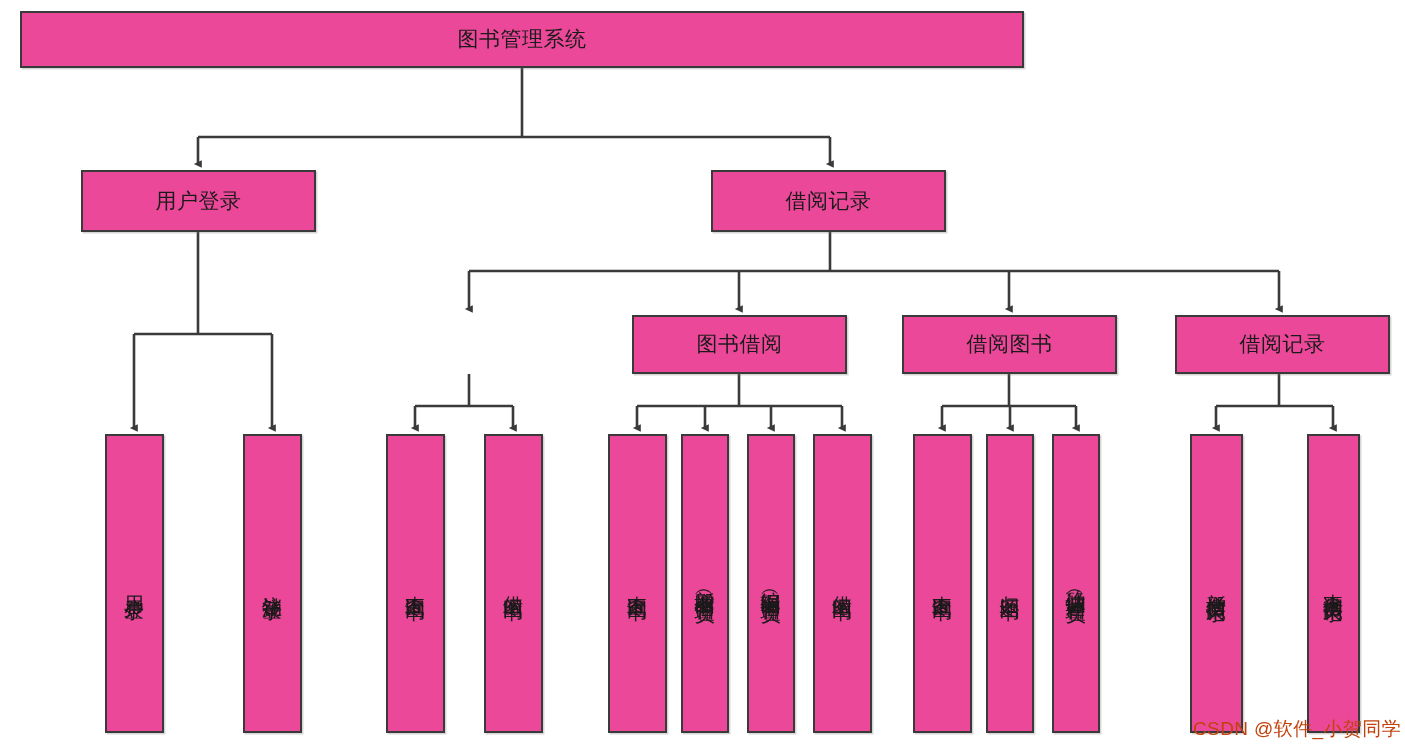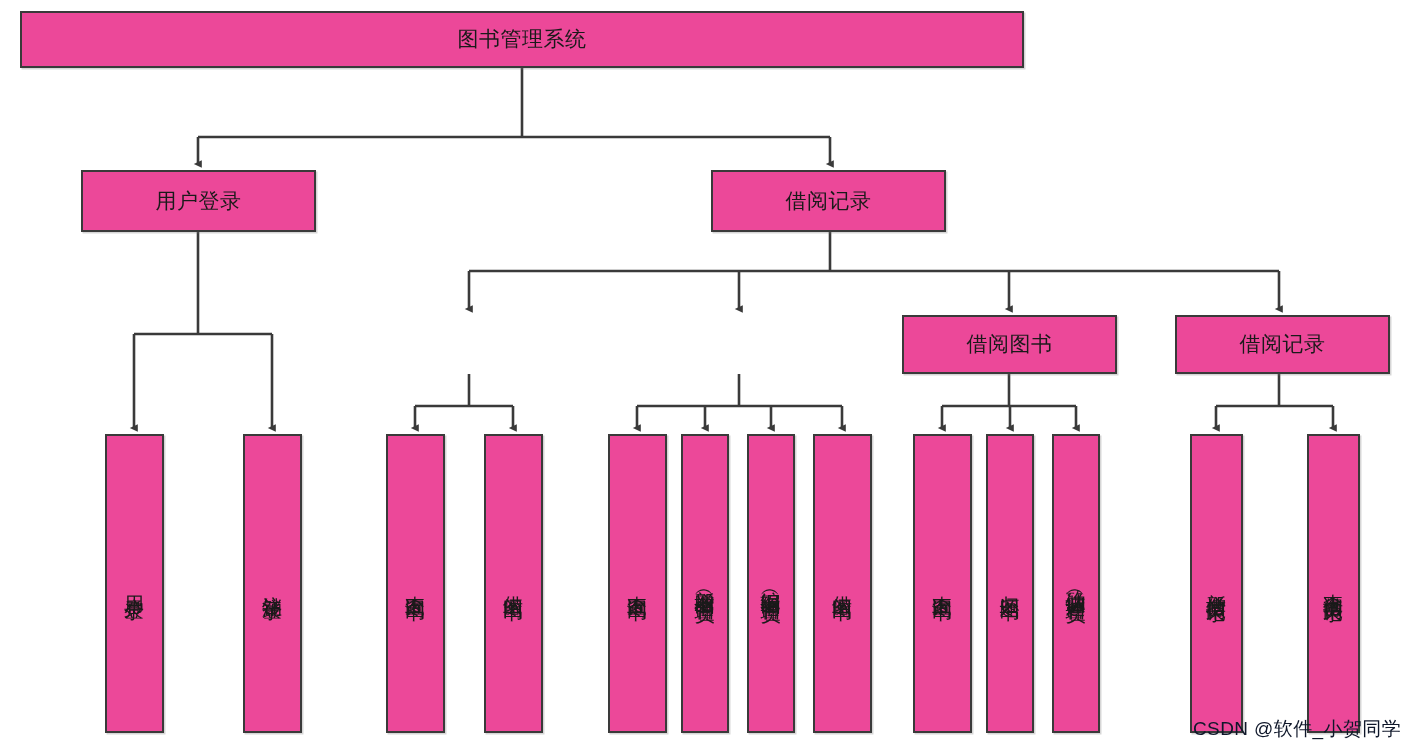--- a/index.html
+++ b/index.html
@@ -110,6 +110,9 @@
     <span class="lbl">借阅记录</span>
   </div>
 
+  <div class="nodebox" style="left:632px;top:315px;width:215px;height:59px;">
+    <span class="lbl">图书借阅</span>
+  </div>
   <div class="nodebox" style="left:902px;top:315px;width:215px;height:59px;">
     <span class="lbl">借阅图书</span>
   </div>

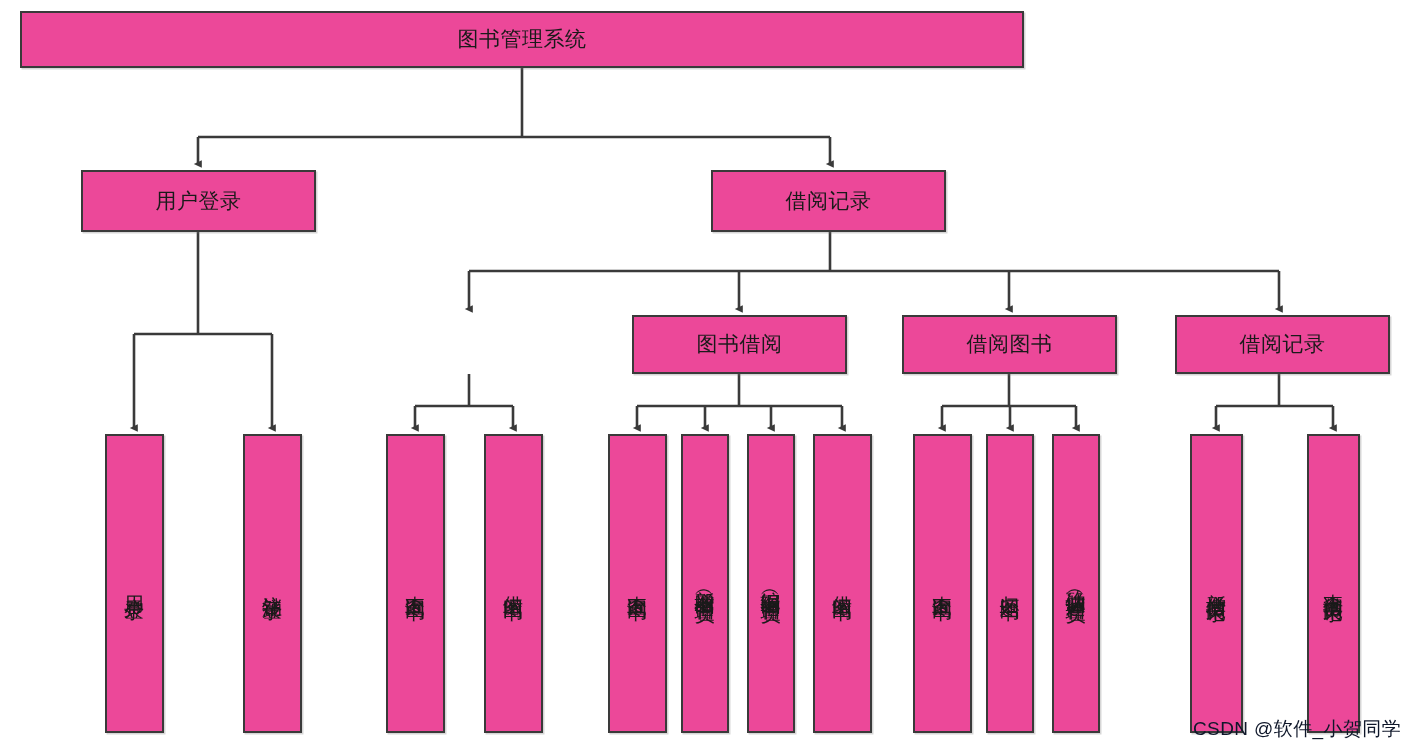--- a/index.html
+++ b/index.html
@@ -36,7 +36,7 @@
   }
   .watermark{
     position:absolute;
-    color:#0f172a;
+    color:#c2410c;
     font-size:19px;
     white-space:nowrap;
     user-select:none;

